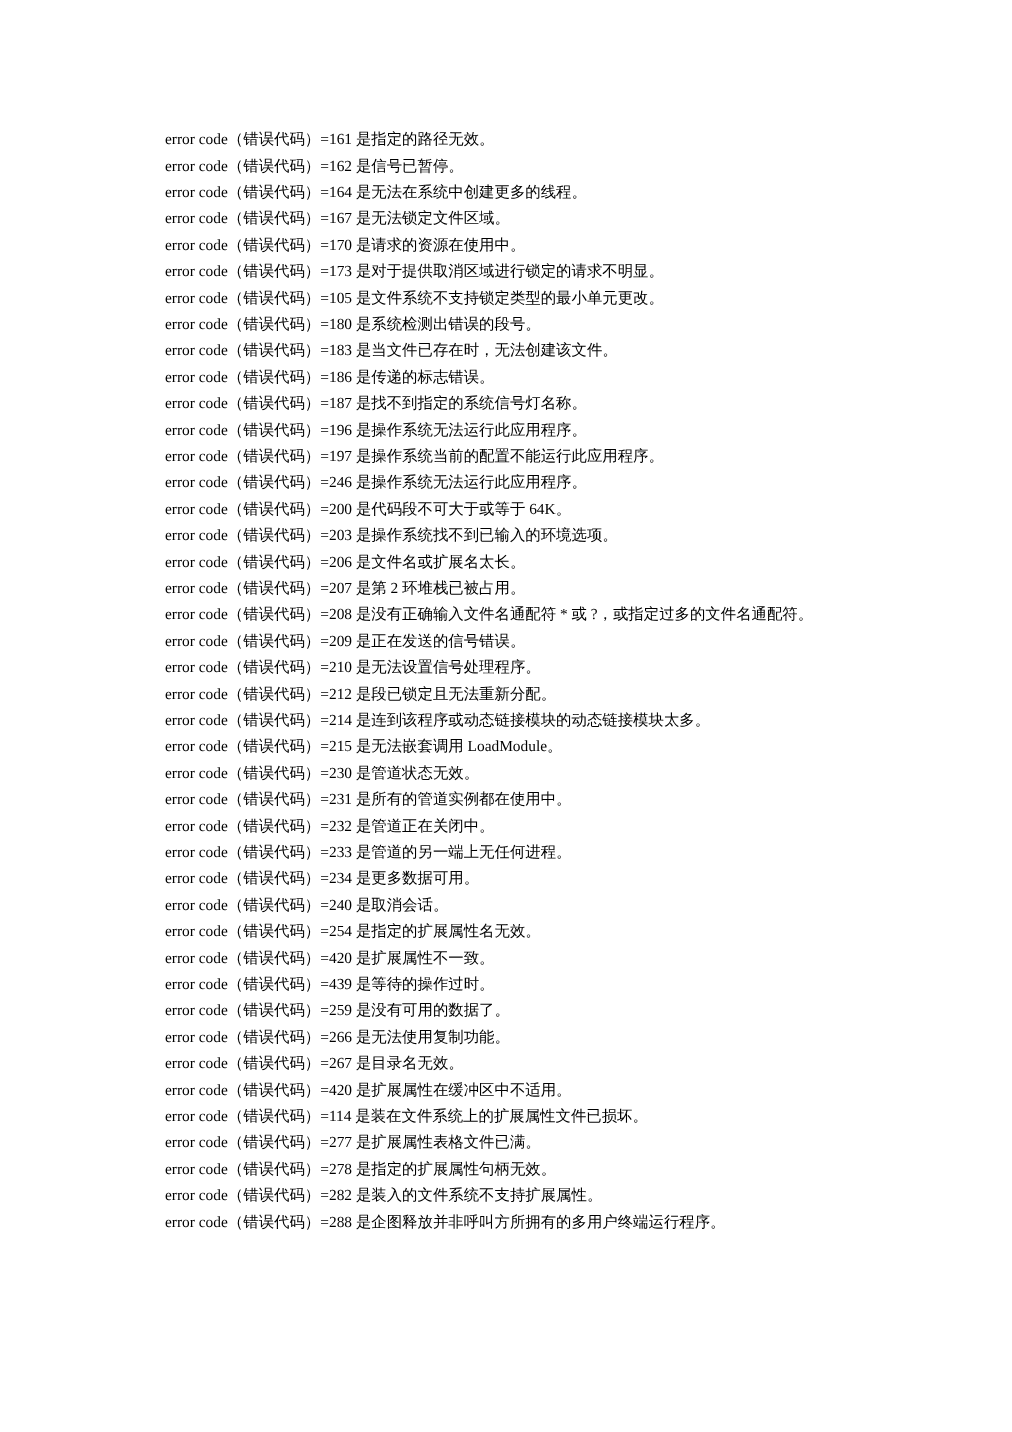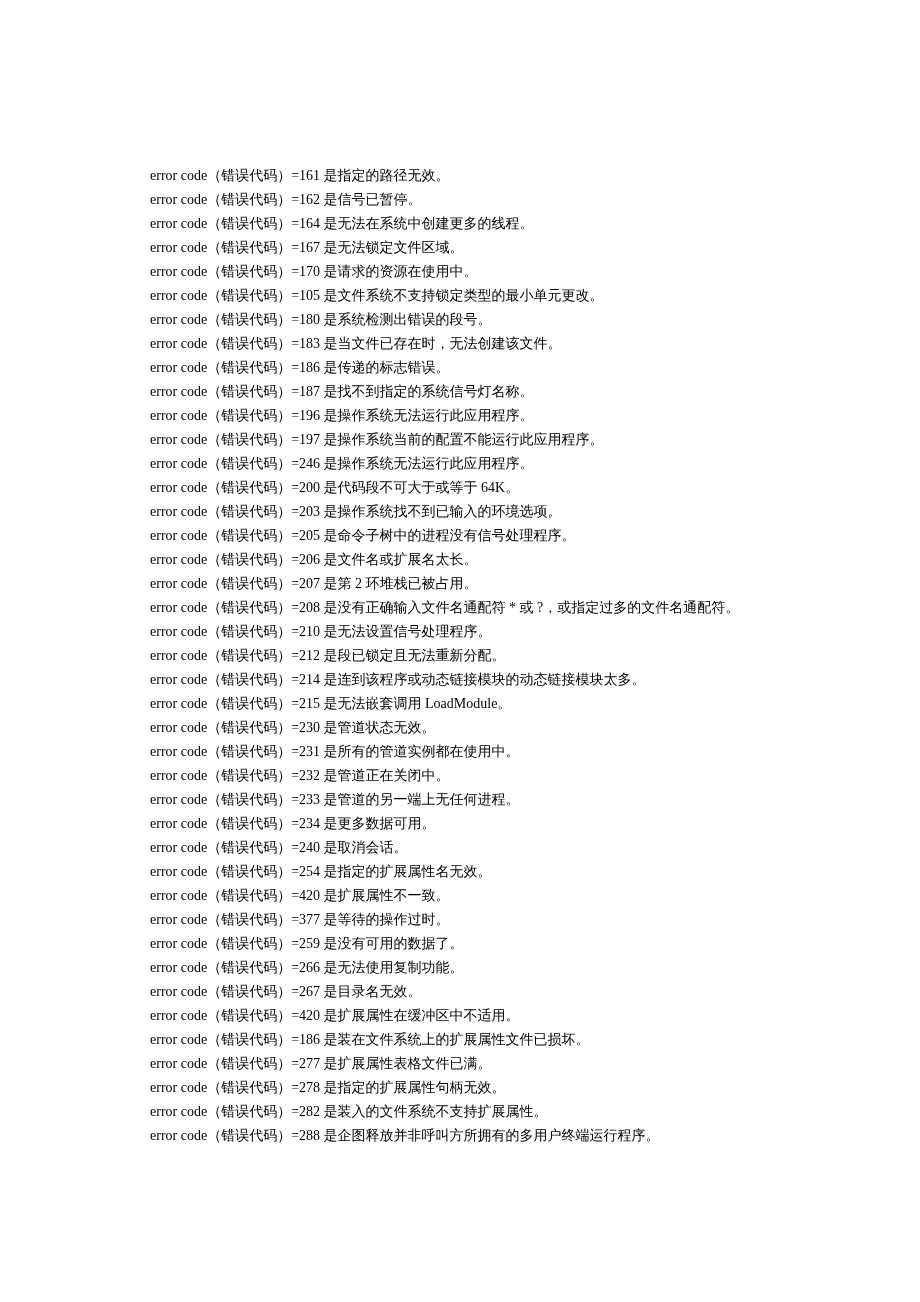--- a/index.html
+++ b/index.html
@@ -20,7 +20,6 @@
   .content {
     text-align: justify;
     text-justify: inter-ideograph;
-    margin-top: 48px;
   }
   .line-text {
     display: inline;

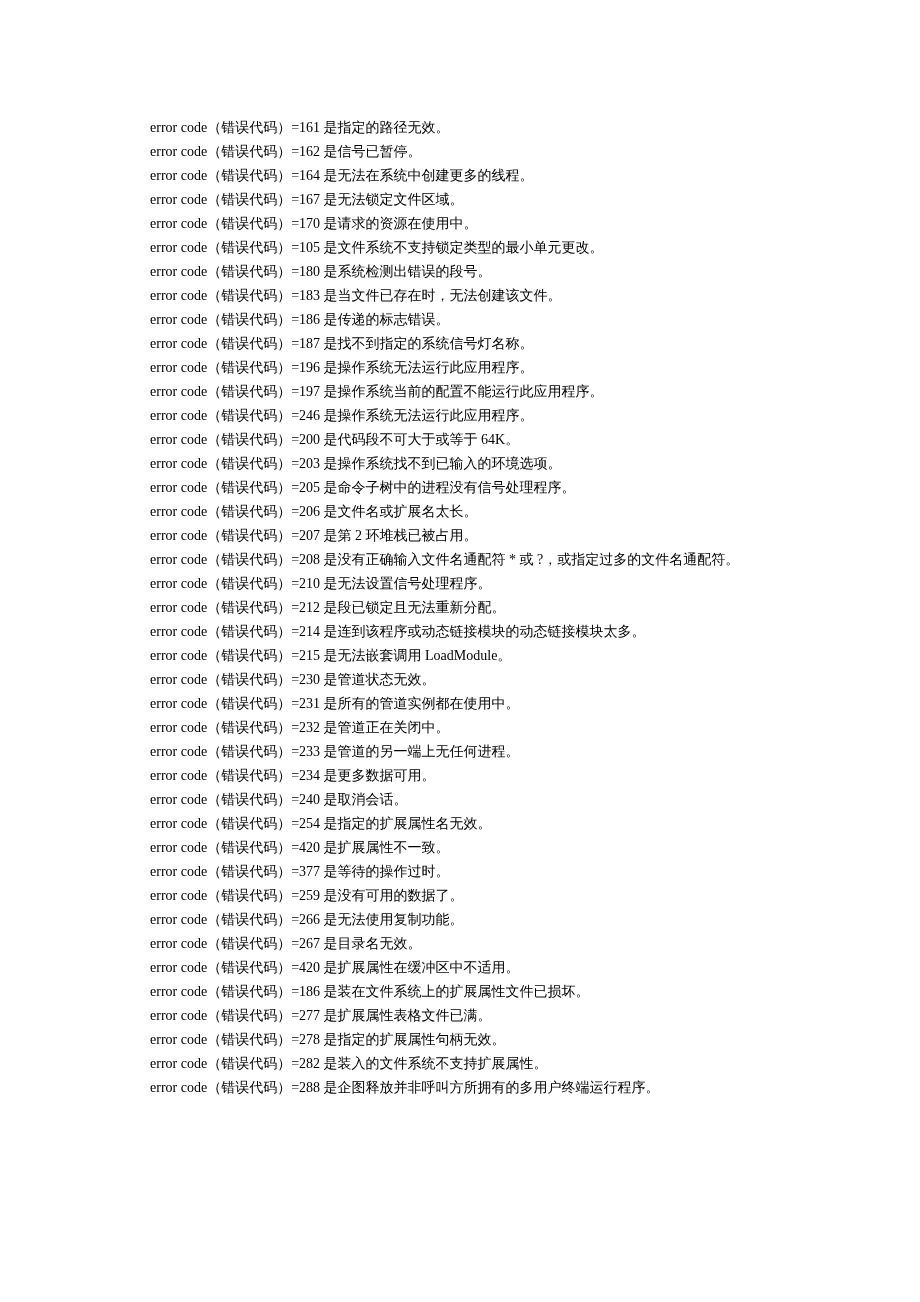--- a/index.html
+++ b/index.html
@@ -34,6 +34,7 @@
     <div class="line"><span class="line-text">error code（错误代码）=164 是无法在系统中创建更多的线程。</span></div>
     <div class="line"><span class="line-text">error code（错误代码）=167 是无法锁定文件区域。</span></div>
     <div class="line"><span class="line-text">error code（错误代码）=170 是请求的资源在使用中。</span></div>
+    <div class="line"><span class="line-text">error code（错误代码）=173 是对于提供取消区域进行锁定的请求不明显。</span></div>
     <div class="line"><span class="line-text">error code（错误代码）=105 是文件系统不支持锁定类型的最小单元更改。</span></div>
     <div class="line"><span class="line-text">error code（错误代码）=180 是系统检测出错误的段号。</span></div>
     <div class="line"><span class="line-text">error code（错误代码）=183 是当文件已存在时，无法创建该文件。</span></div>

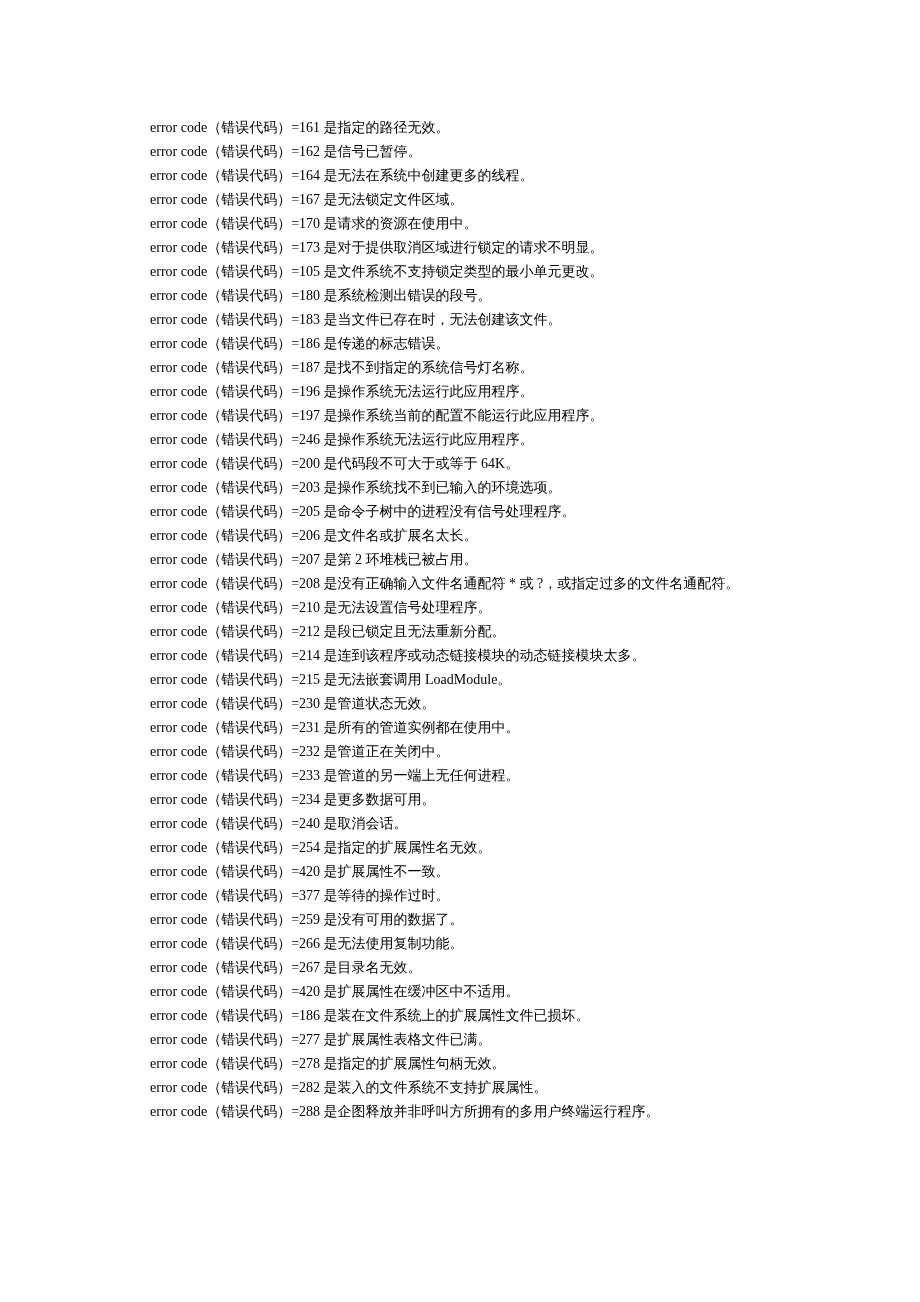--- a/index.html
+++ b/index.html
@@ -45,7 +45,6 @@
     <div class="line"><span class="line-text">error code（错误代码）=246 是操作系统无法运行此应用程序。</span></div>
     <div class="line"><span class="line-text">error code（错误代码）=200 是代码段不可大于或等于 64K。</span></div>
     <div class="line"><span class="line-text">error code（错误代码）=203 是操作系统找不到已输入的环境选项。</span></div>
-    <div class="line"><span class="line-text">error code（错误代码）=205 是命令子树中的进程没有信号处理程序。</span></div>
     <div class="line"><span class="line-text">error code（错误代码）=206 是文件名或扩展名太长。</span></div>
     <div class="line"><span class="line-text">error code（错误代码）=207 是第 2 环堆栈已被占用。</span></div>
     <div class="line"><span class="line-text">error code（错误代码）=208 是没有正确输入文件名通配符 * 或 ?，或指定过多的文件名通配符。</span></div>

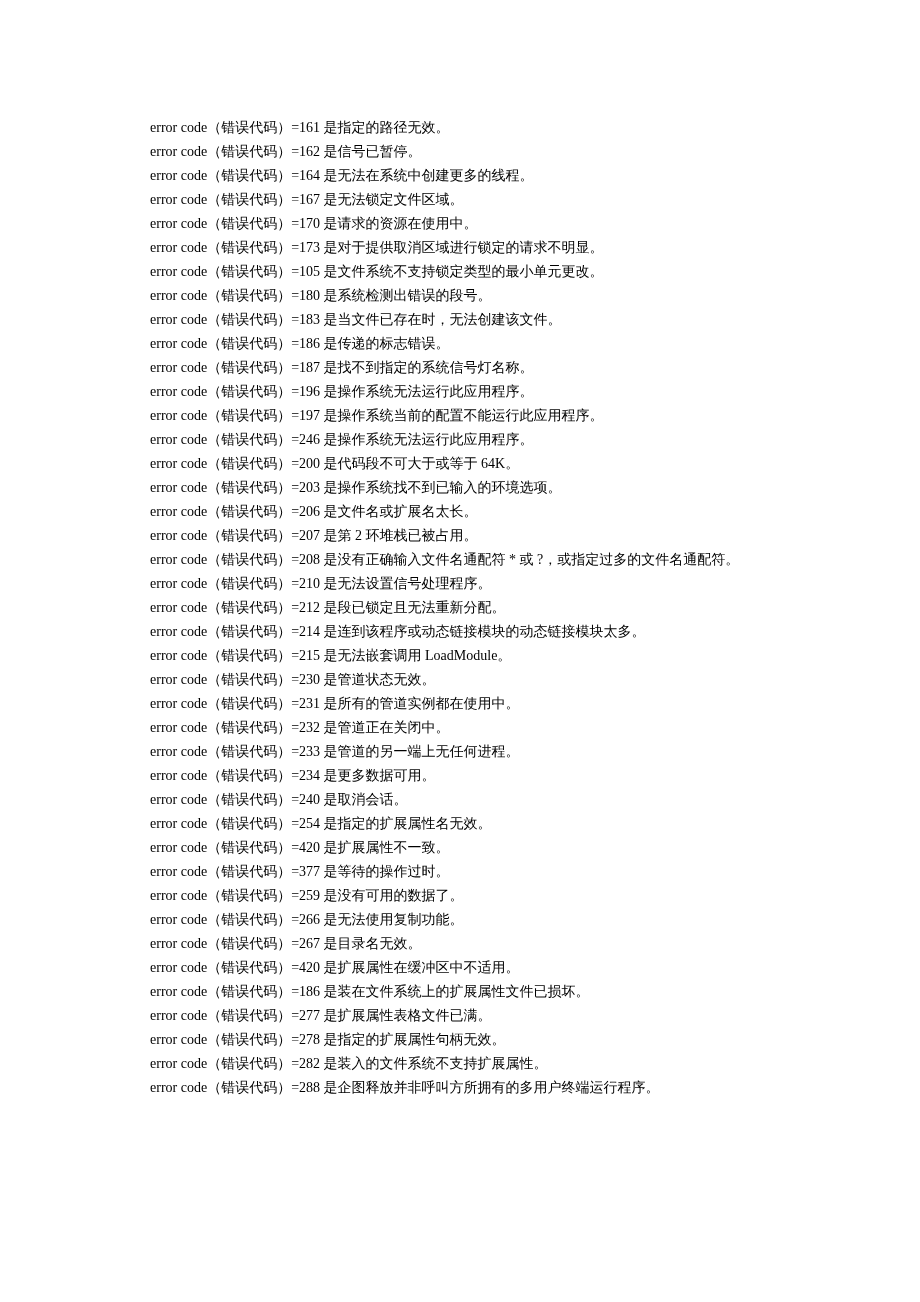--- a/index.html
+++ b/index.html
@@ -48,6 +48,7 @@
     <div class="line"><span class="line-text">error code（错误代码）=206 是文件名或扩展名太长。</span></div>
     <div class="line"><span class="line-text">error code（错误代码）=207 是第 2 环堆栈已被占用。</span></div>
     <div class="line"><span class="line-text">error code（错误代码）=208 是没有正确输入文件名通配符 * 或 ?，或指定过多的文件名通配符。</span></div>
+    <div class="line"><span class="line-text">error code（错误代码）=209 是正在发送的信号错误。</span></div>
     <div class="line"><span class="line-text">error code（错误代码）=210 是无法设置信号处理程序。</span></div>
     <div class="line"><span class="line-text">error code（错误代码）=212 是段已锁定且无法重新分配。</span></div>
     <div class="line"><span class="line-text">error code（错误代码）=214 是连到该程序或动态链接模块的动态链接模块太多。</span></div>

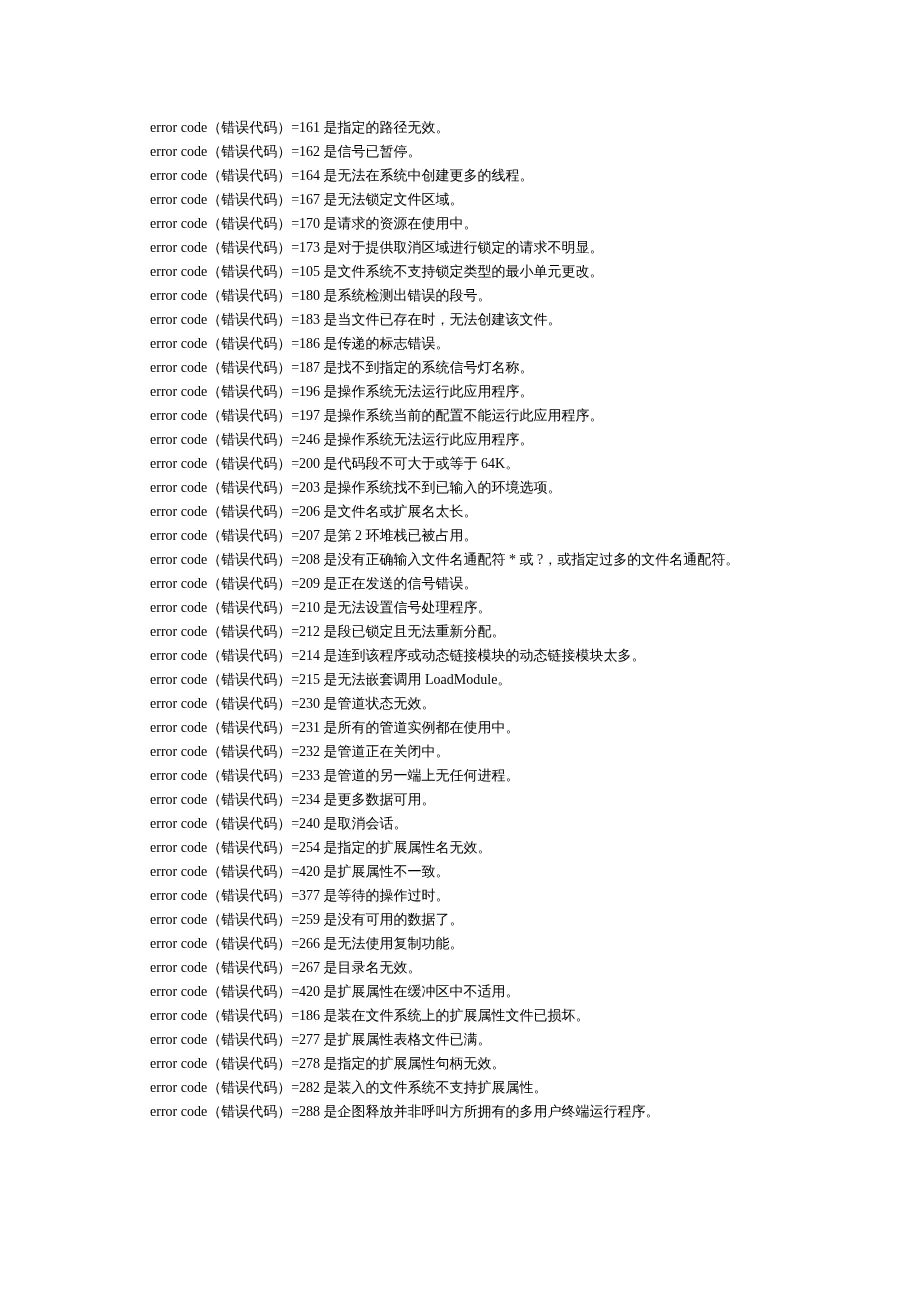--- a/index.html
+++ b/index.html
@@ -61,7 +61,7 @@
     <div class="line"><span class="line-text">error code（错误代码）=240 是取消会话。</span></div>
     <div class="line"><span class="line-text">error code（错误代码）=254 是指定的扩展属性名无效。</span></div>
     <div class="line"><span class="line-text">error code（错误代码）=420 是扩展属性不一致。</span></div>
-    <div class="line"><span class="line-text">error code（错误代码）=377 是等待的操作过时。</span></div>
+    <div class="line"><span class="line-text">error code（错误代码）=439 是等待的操作过时。</span></div>
     <div class="line"><span class="line-text">error code（错误代码）=259 是没有可用的数据了。</span></div>
     <div class="line"><span class="line-text">error code（错误代码）=266 是无法使用复制功能。</span></div>
     <div class="line"><span class="line-text">error code（错误代码）=267 是目录名无效。</span></div>

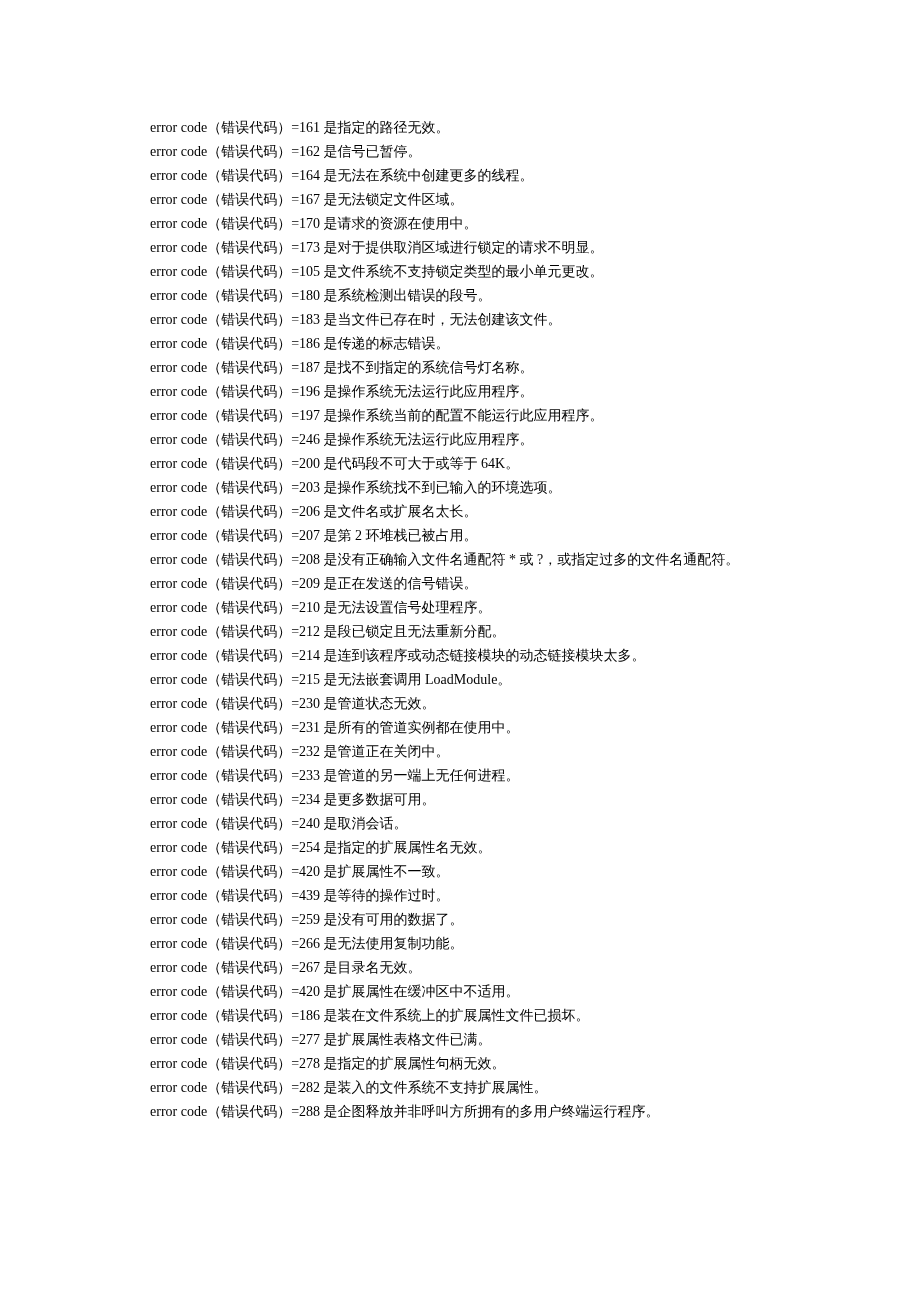--- a/index.html
+++ b/index.html
@@ -66,7 +66,7 @@
     <div class="line"><span class="line-text">error code（错误代码）=266 是无法使用复制功能。</span></div>
     <div class="line"><span class="line-text">error code（错误代码）=267 是目录名无效。</span></div>
     <div class="line"><span class="line-text">error code（错误代码）=420 是扩展属性在缓冲区中不适用。</span></div>
-    <div class="line"><span class="line-text">error code（错误代码）=186 是装在文件系统上的扩展属性文件已损坏。</span></div>
+    <div class="line"><span class="line-text">error code（错误代码）=114 是装在文件系统上的扩展属性文件已损坏。</span></div>
     <div class="line"><span class="line-text">error code（错误代码）=277 是扩展属性表格文件已满。</span></div>
     <div class="line"><span class="line-text">error code（错误代码）=278 是指定的扩展属性句柄无效。</span></div>
     <div class="line"><span class="line-text">error code（错误代码）=282 是装入的文件系统不支持扩展属性。</span></div>

